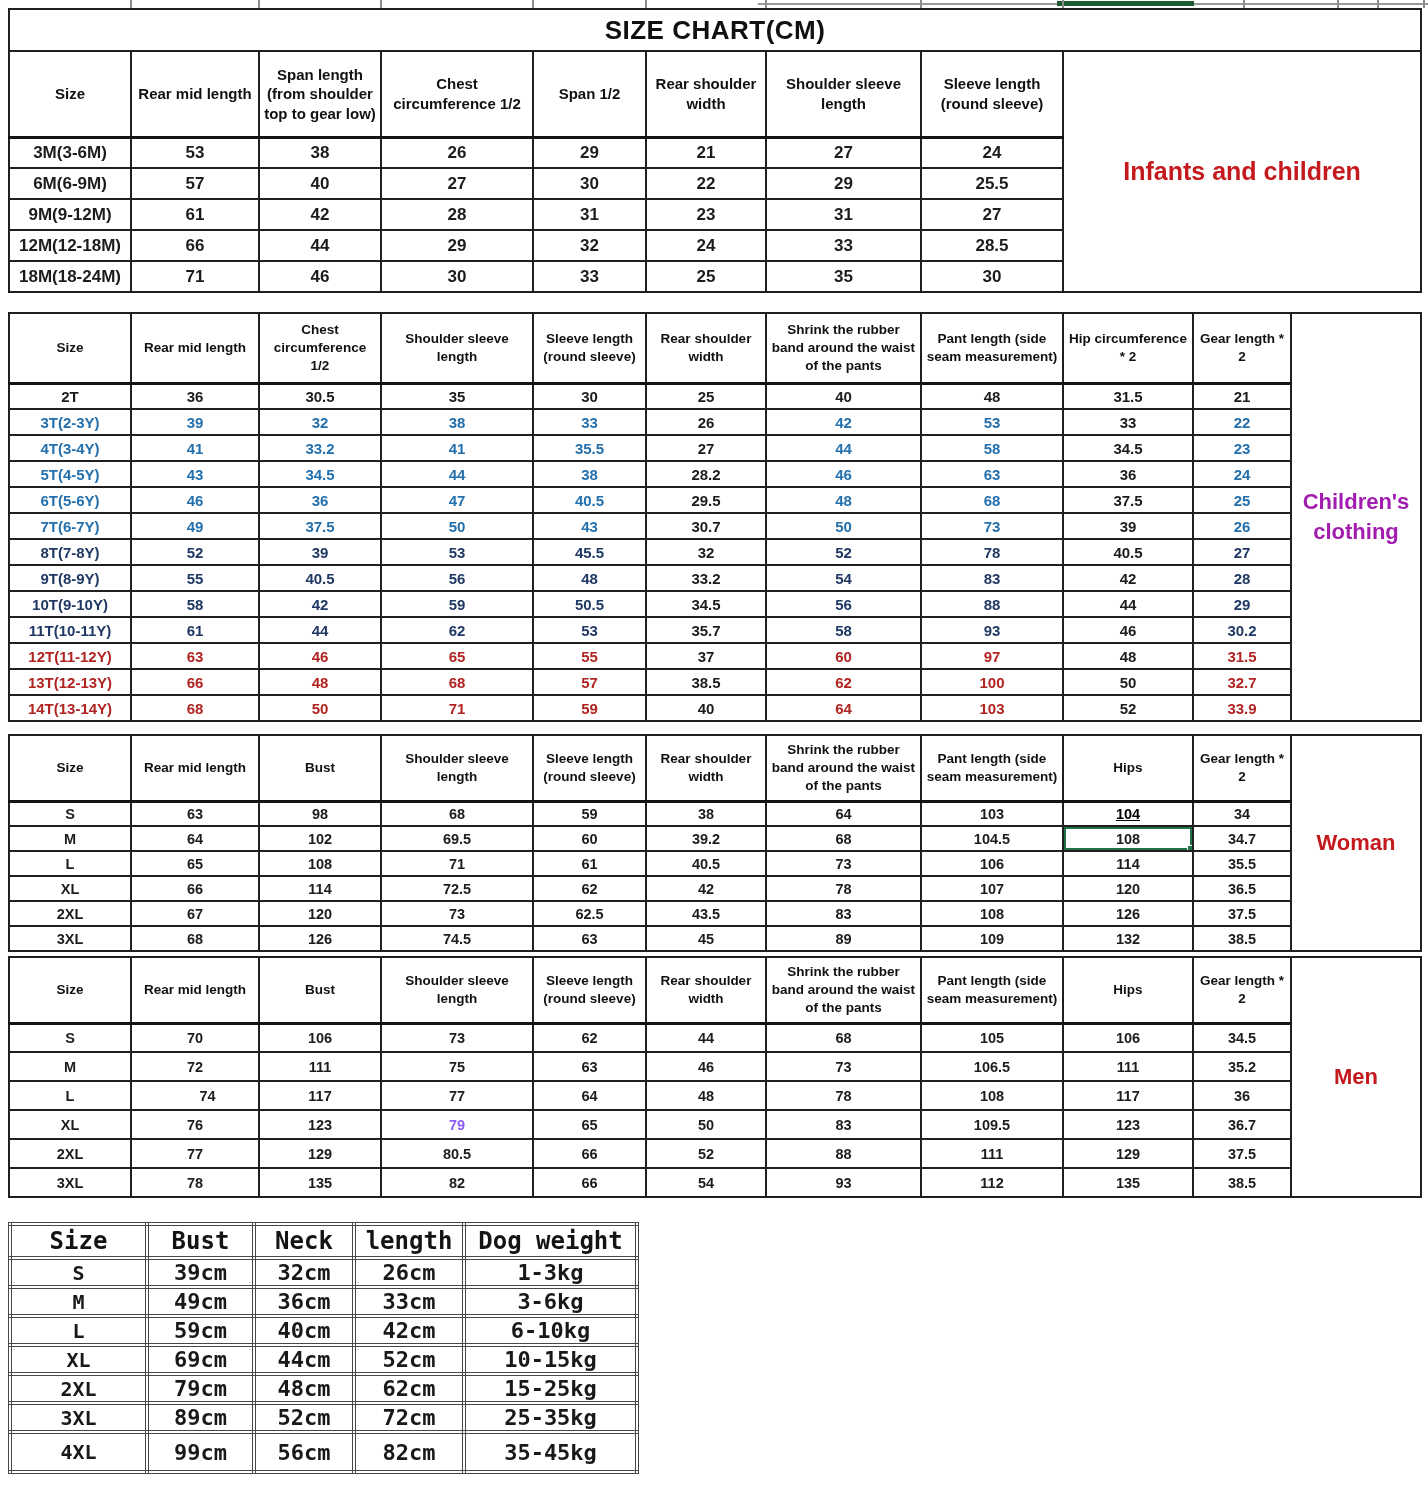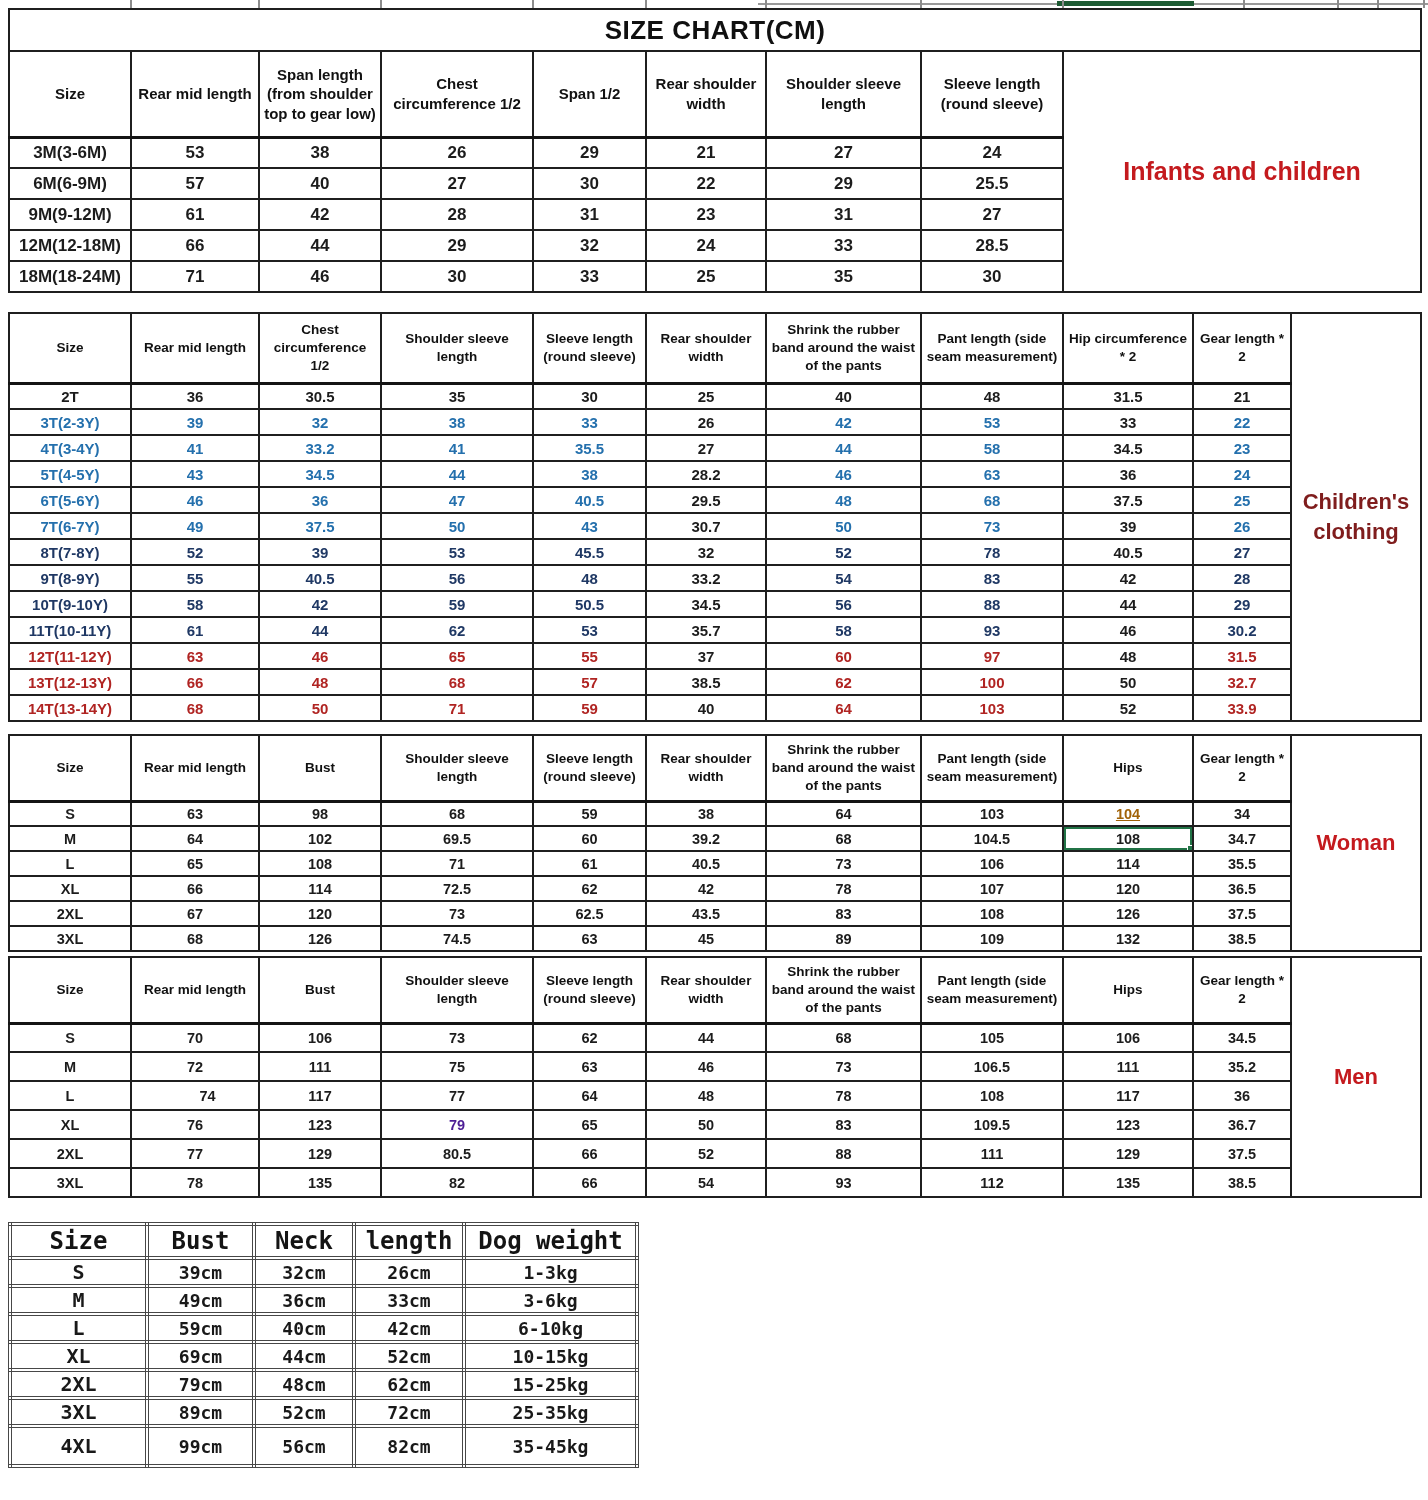--- a/index.html
+++ b/index.html
@@ -181,7 +181,7 @@
           <th class="col-header">Pant length (side seam measurement)</th>
           <th class="col-header">Hip circumference * 2</th>
           <th class="col-header">Gear length * 2</th>
-          <td class="label-cell" rowspan="14" style="color: #7f1d1d;">Children's clothing</td>
+          <td class="label-cell" rowspan="14" style="color: #a21caf;">Children's clothing</td>
         </tr>
         <tr class="data-row" style="height: 26px;">
           <td class="value size-col" style="color: rgb(28, 28, 28);">2T</td>

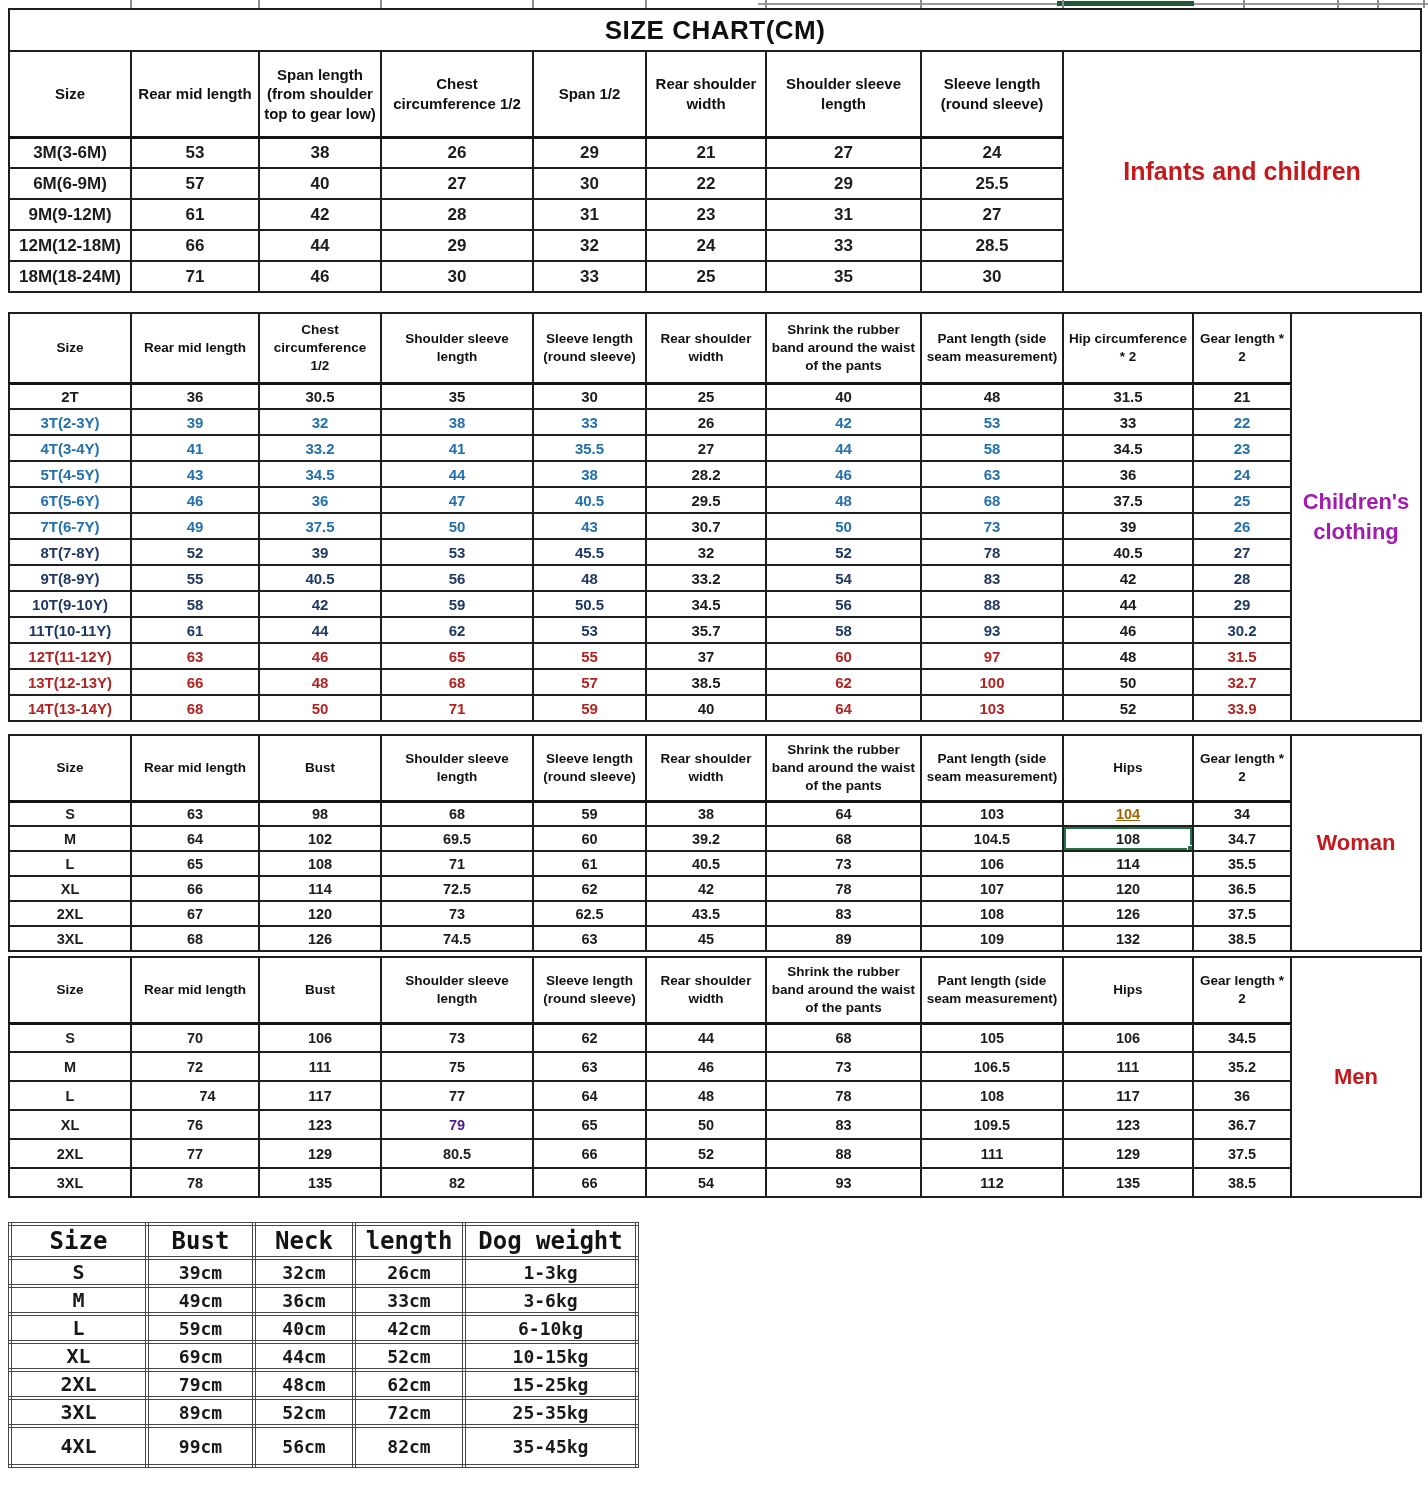--- a/index.html
+++ b/index.html
@@ -378,7 +378,7 @@
           <td class="value" style="color: rgb(28, 28, 28);">38</td>
           <td class="value" style="color: rgb(28, 28, 28);">64</td>
           <td class="value" style="color: rgb(28, 28, 28);">103</td>
-          <td class="value" style="color: #a16207; text-decoration: underline;">104</td>
+          <td class="value" style="color: #000000; text-decoration: underline;">104</td>
           <td class="value" style="color: rgb(28, 28, 28);">34</td>
         </tr>
         <tr class="data-row" style="height: 25px;">

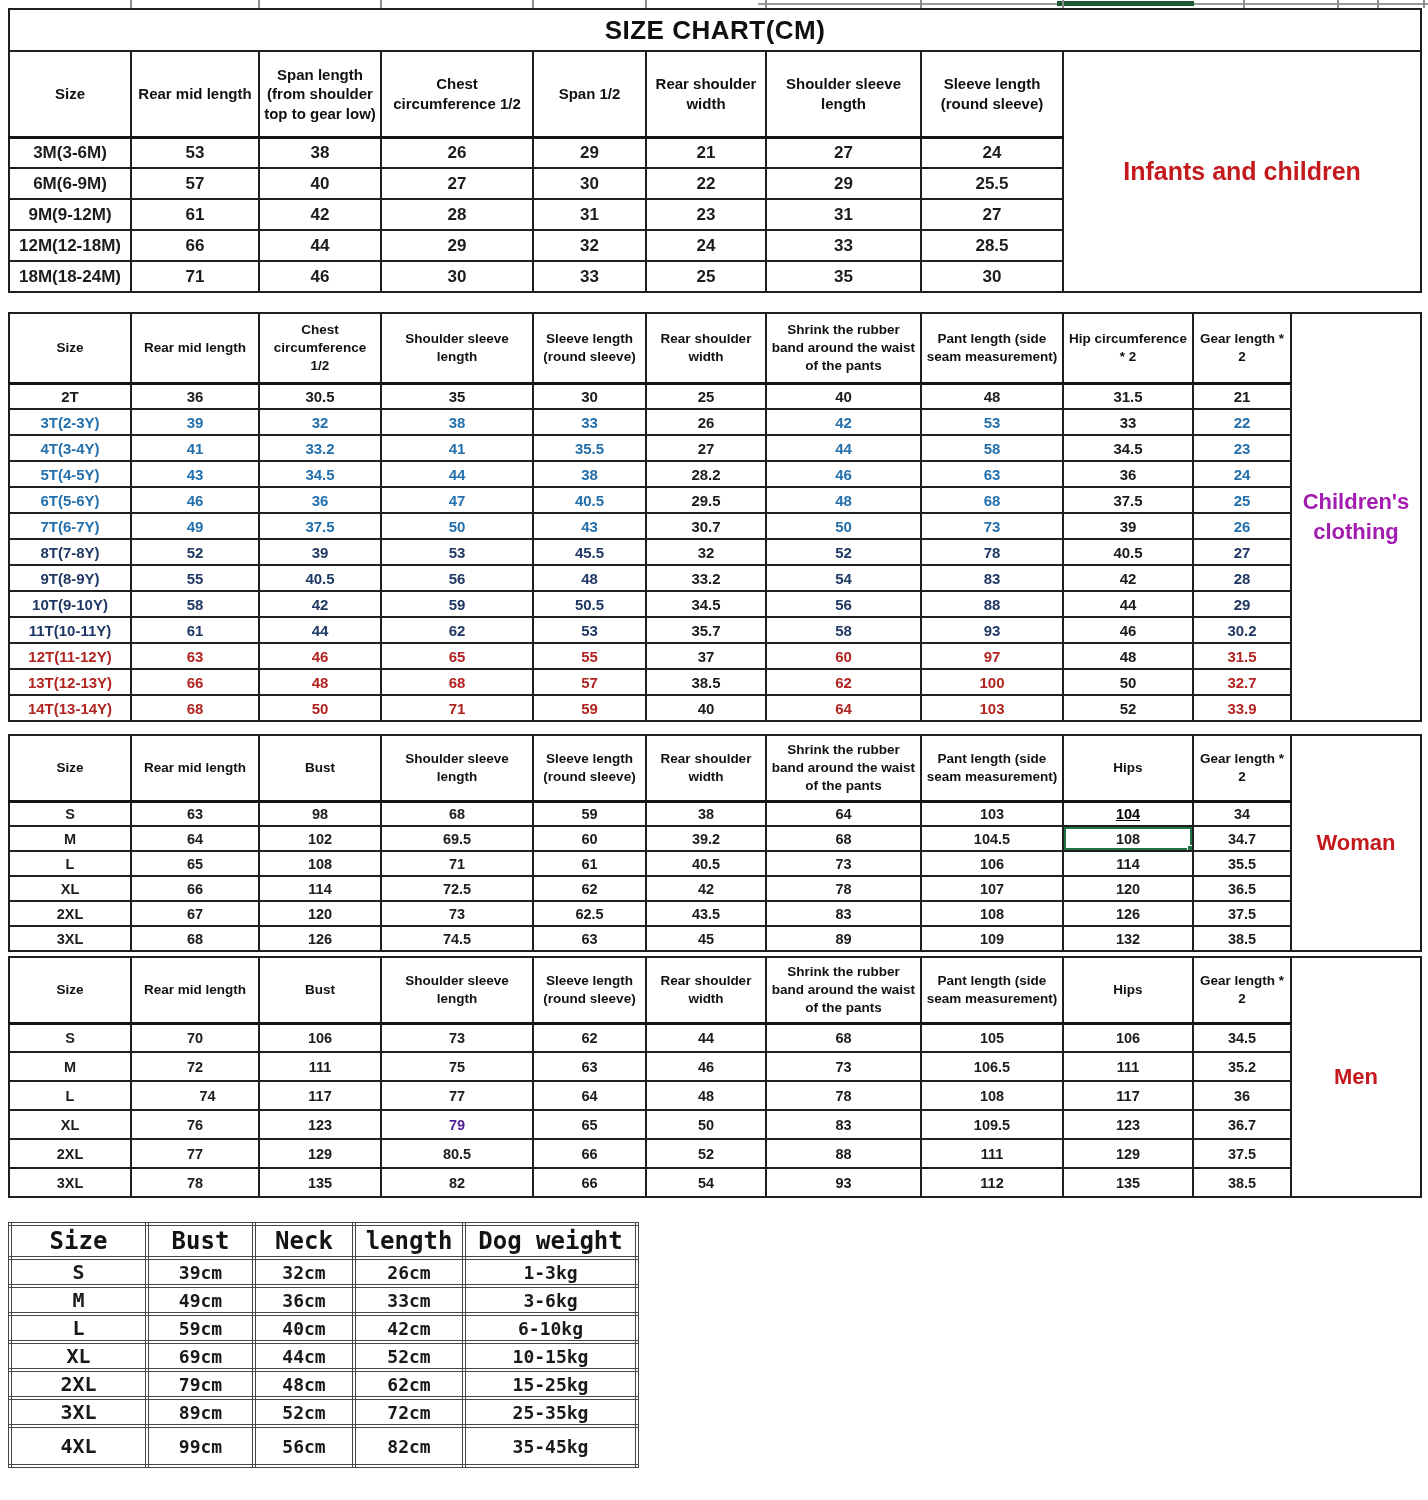--- a/index.html
+++ b/index.html
@@ -511,7 +511,7 @@
           <td class="value size-col" style="color: rgb(28, 28, 28);">XL</td>
           <td class="value" style="color: rgb(28, 28, 28);">76</td>
           <td class="value" style="color: rgb(28, 28, 28);">123</td>
-          <td class="value" style="color: #4c1d95;">79</td>
+          <td class="value" style="color: #8b5cf6;">79</td>
           <td class="value" style="color: rgb(28, 28, 28);">65</td>
           <td class="value" style="color: rgb(28, 28, 28);">50</td>
           <td class="value" style="color: rgb(28, 28, 28);">83</td>

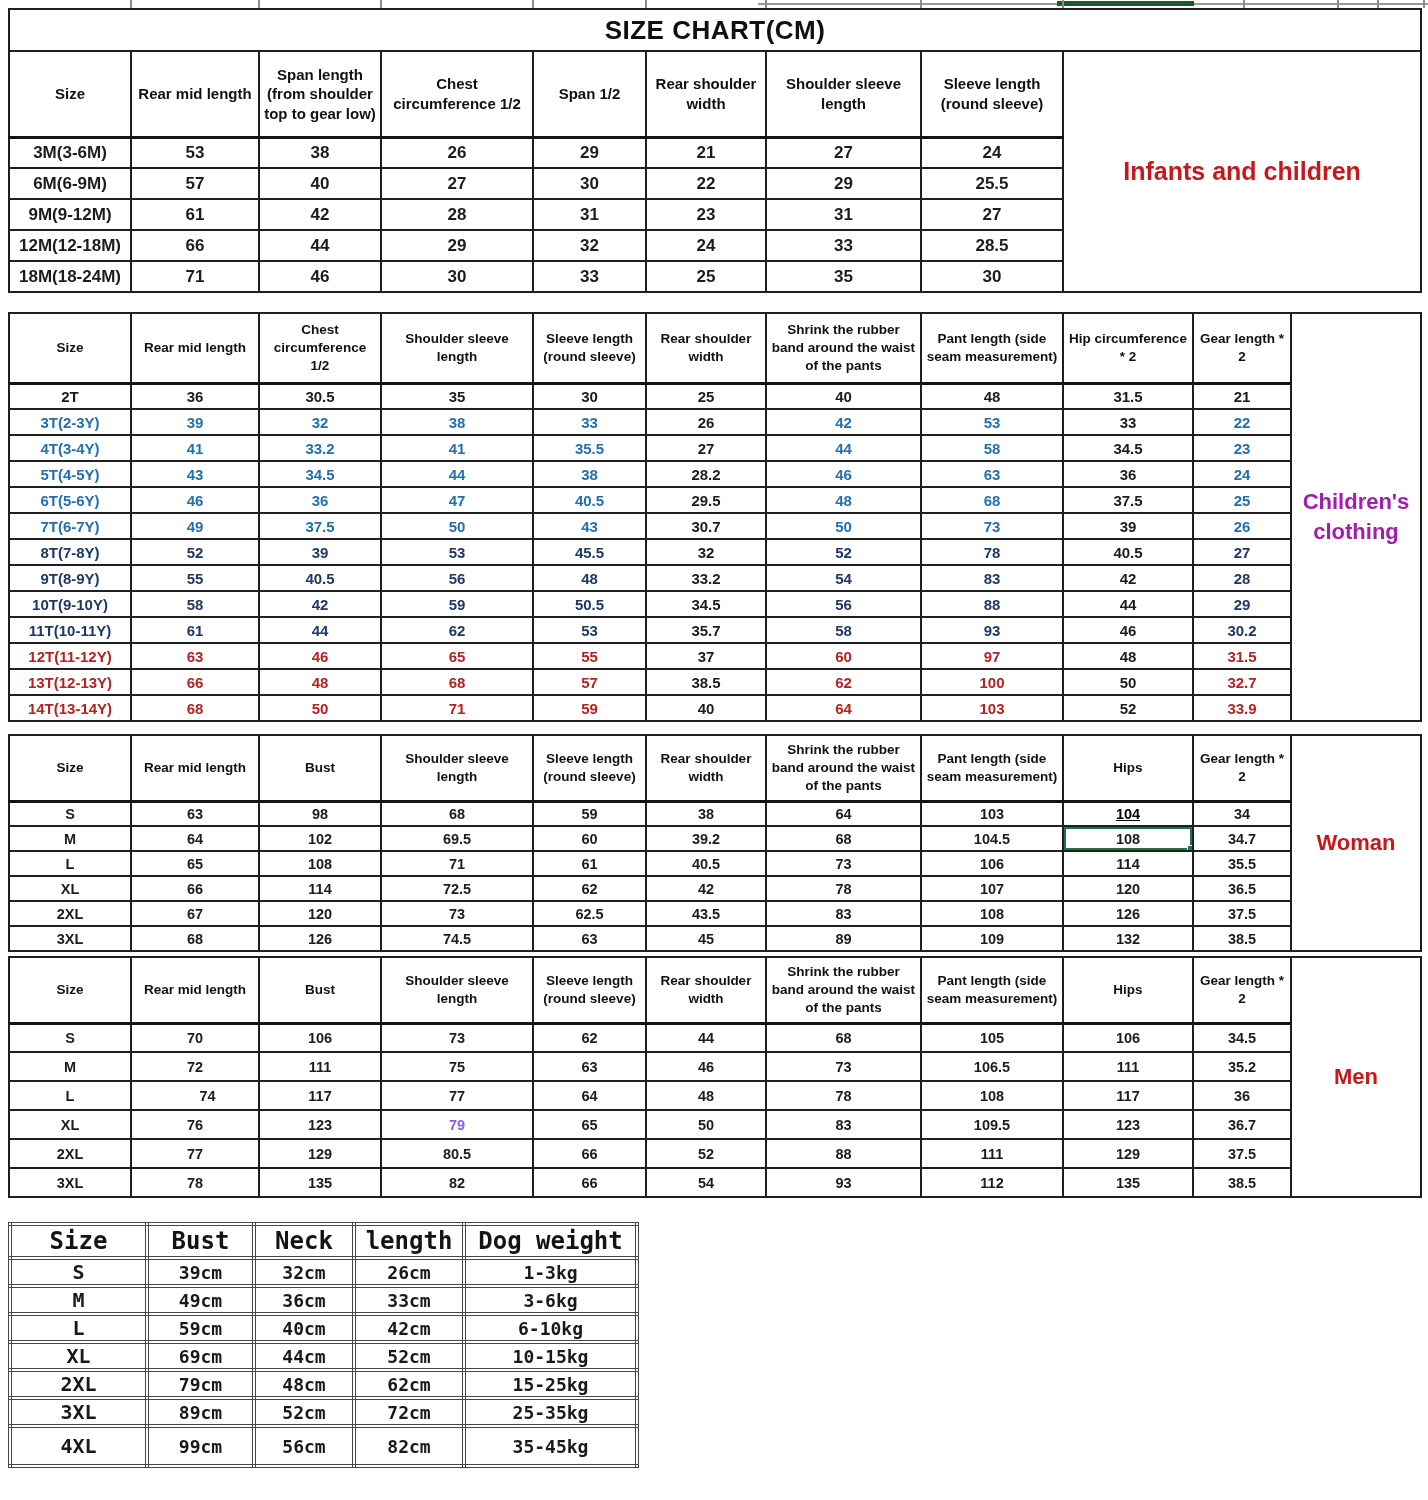--- a/index.html
+++ b/index.html
@@ -52,7 +52,7 @@
   }
   #t-dog .title-cell { background:#d7d7d7; font-weight:bold; font-size:29px; letter-spacing:1px; color:#141414; }
   #t-dog .header-row th { font-weight:bold; font-size:24px; color:#141414; background:#fff; }
-  #t-dog td.value { font-weight:bold; font-size:18px; color:#191919; }
+  #t-dog td.value { font-weight:bold; font-size:22px; color:#191919; }
   #t-dog td.size-col { font-size:20px; }
 </style>
 </head>

